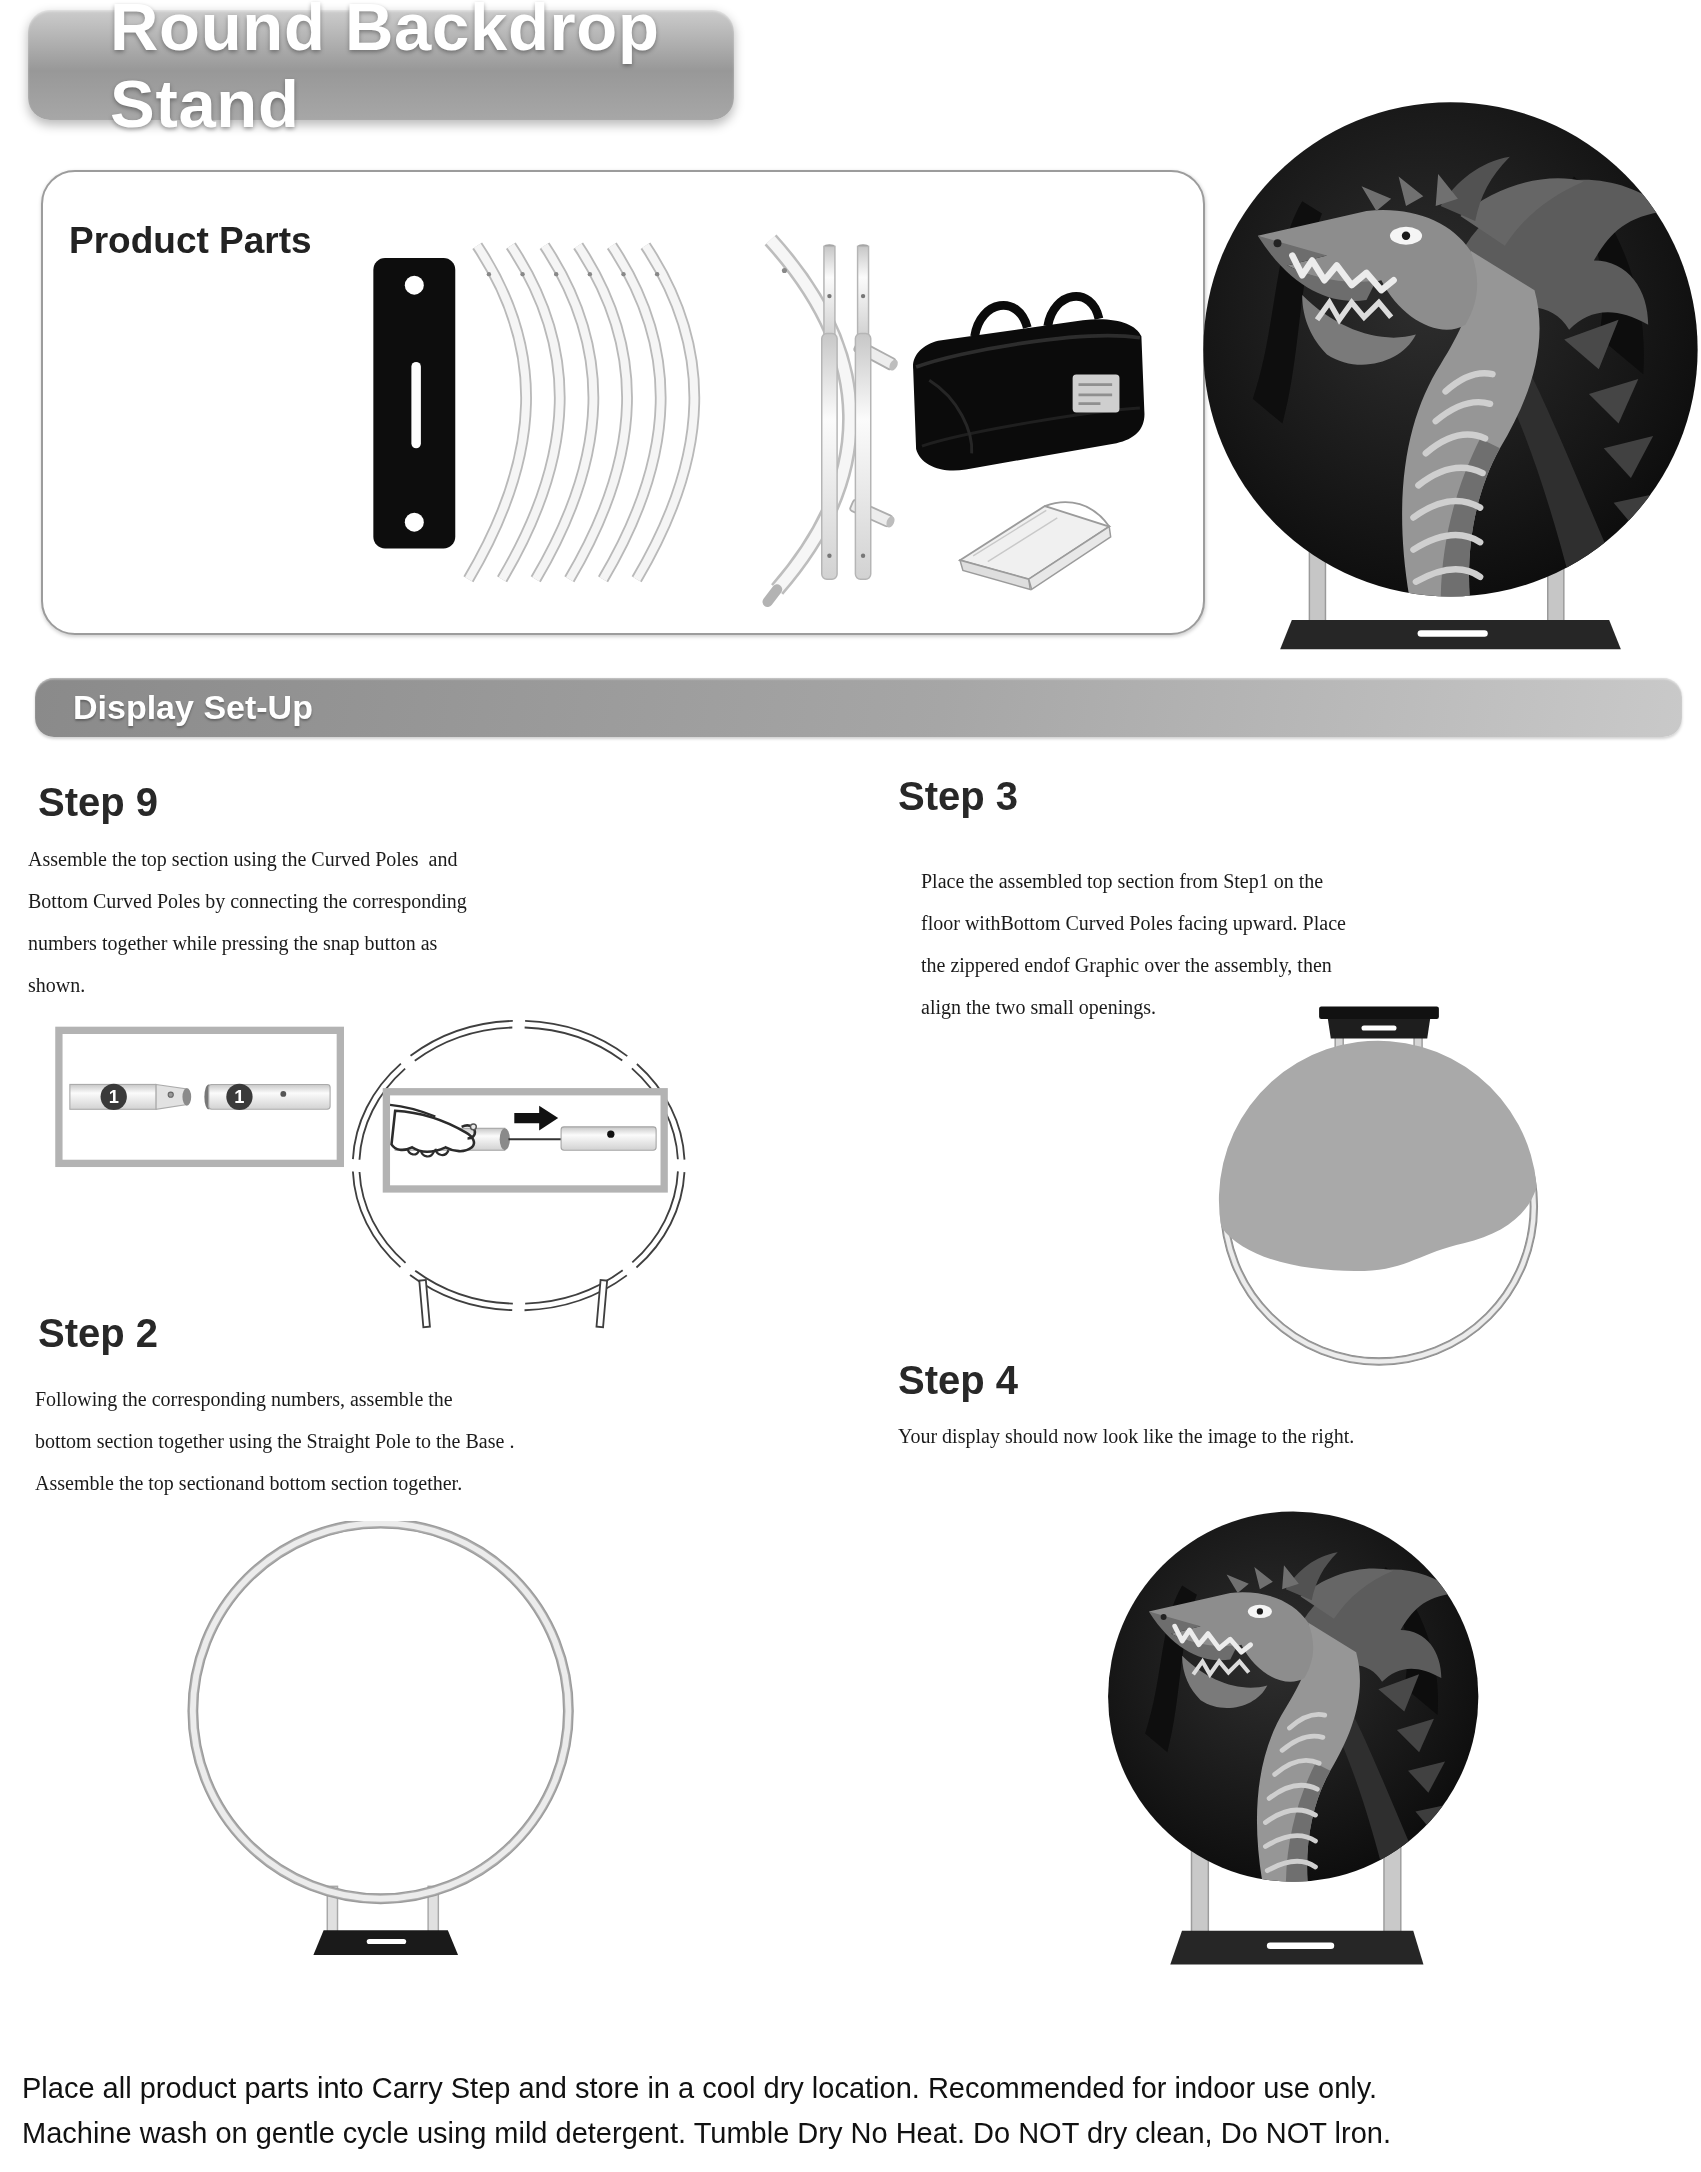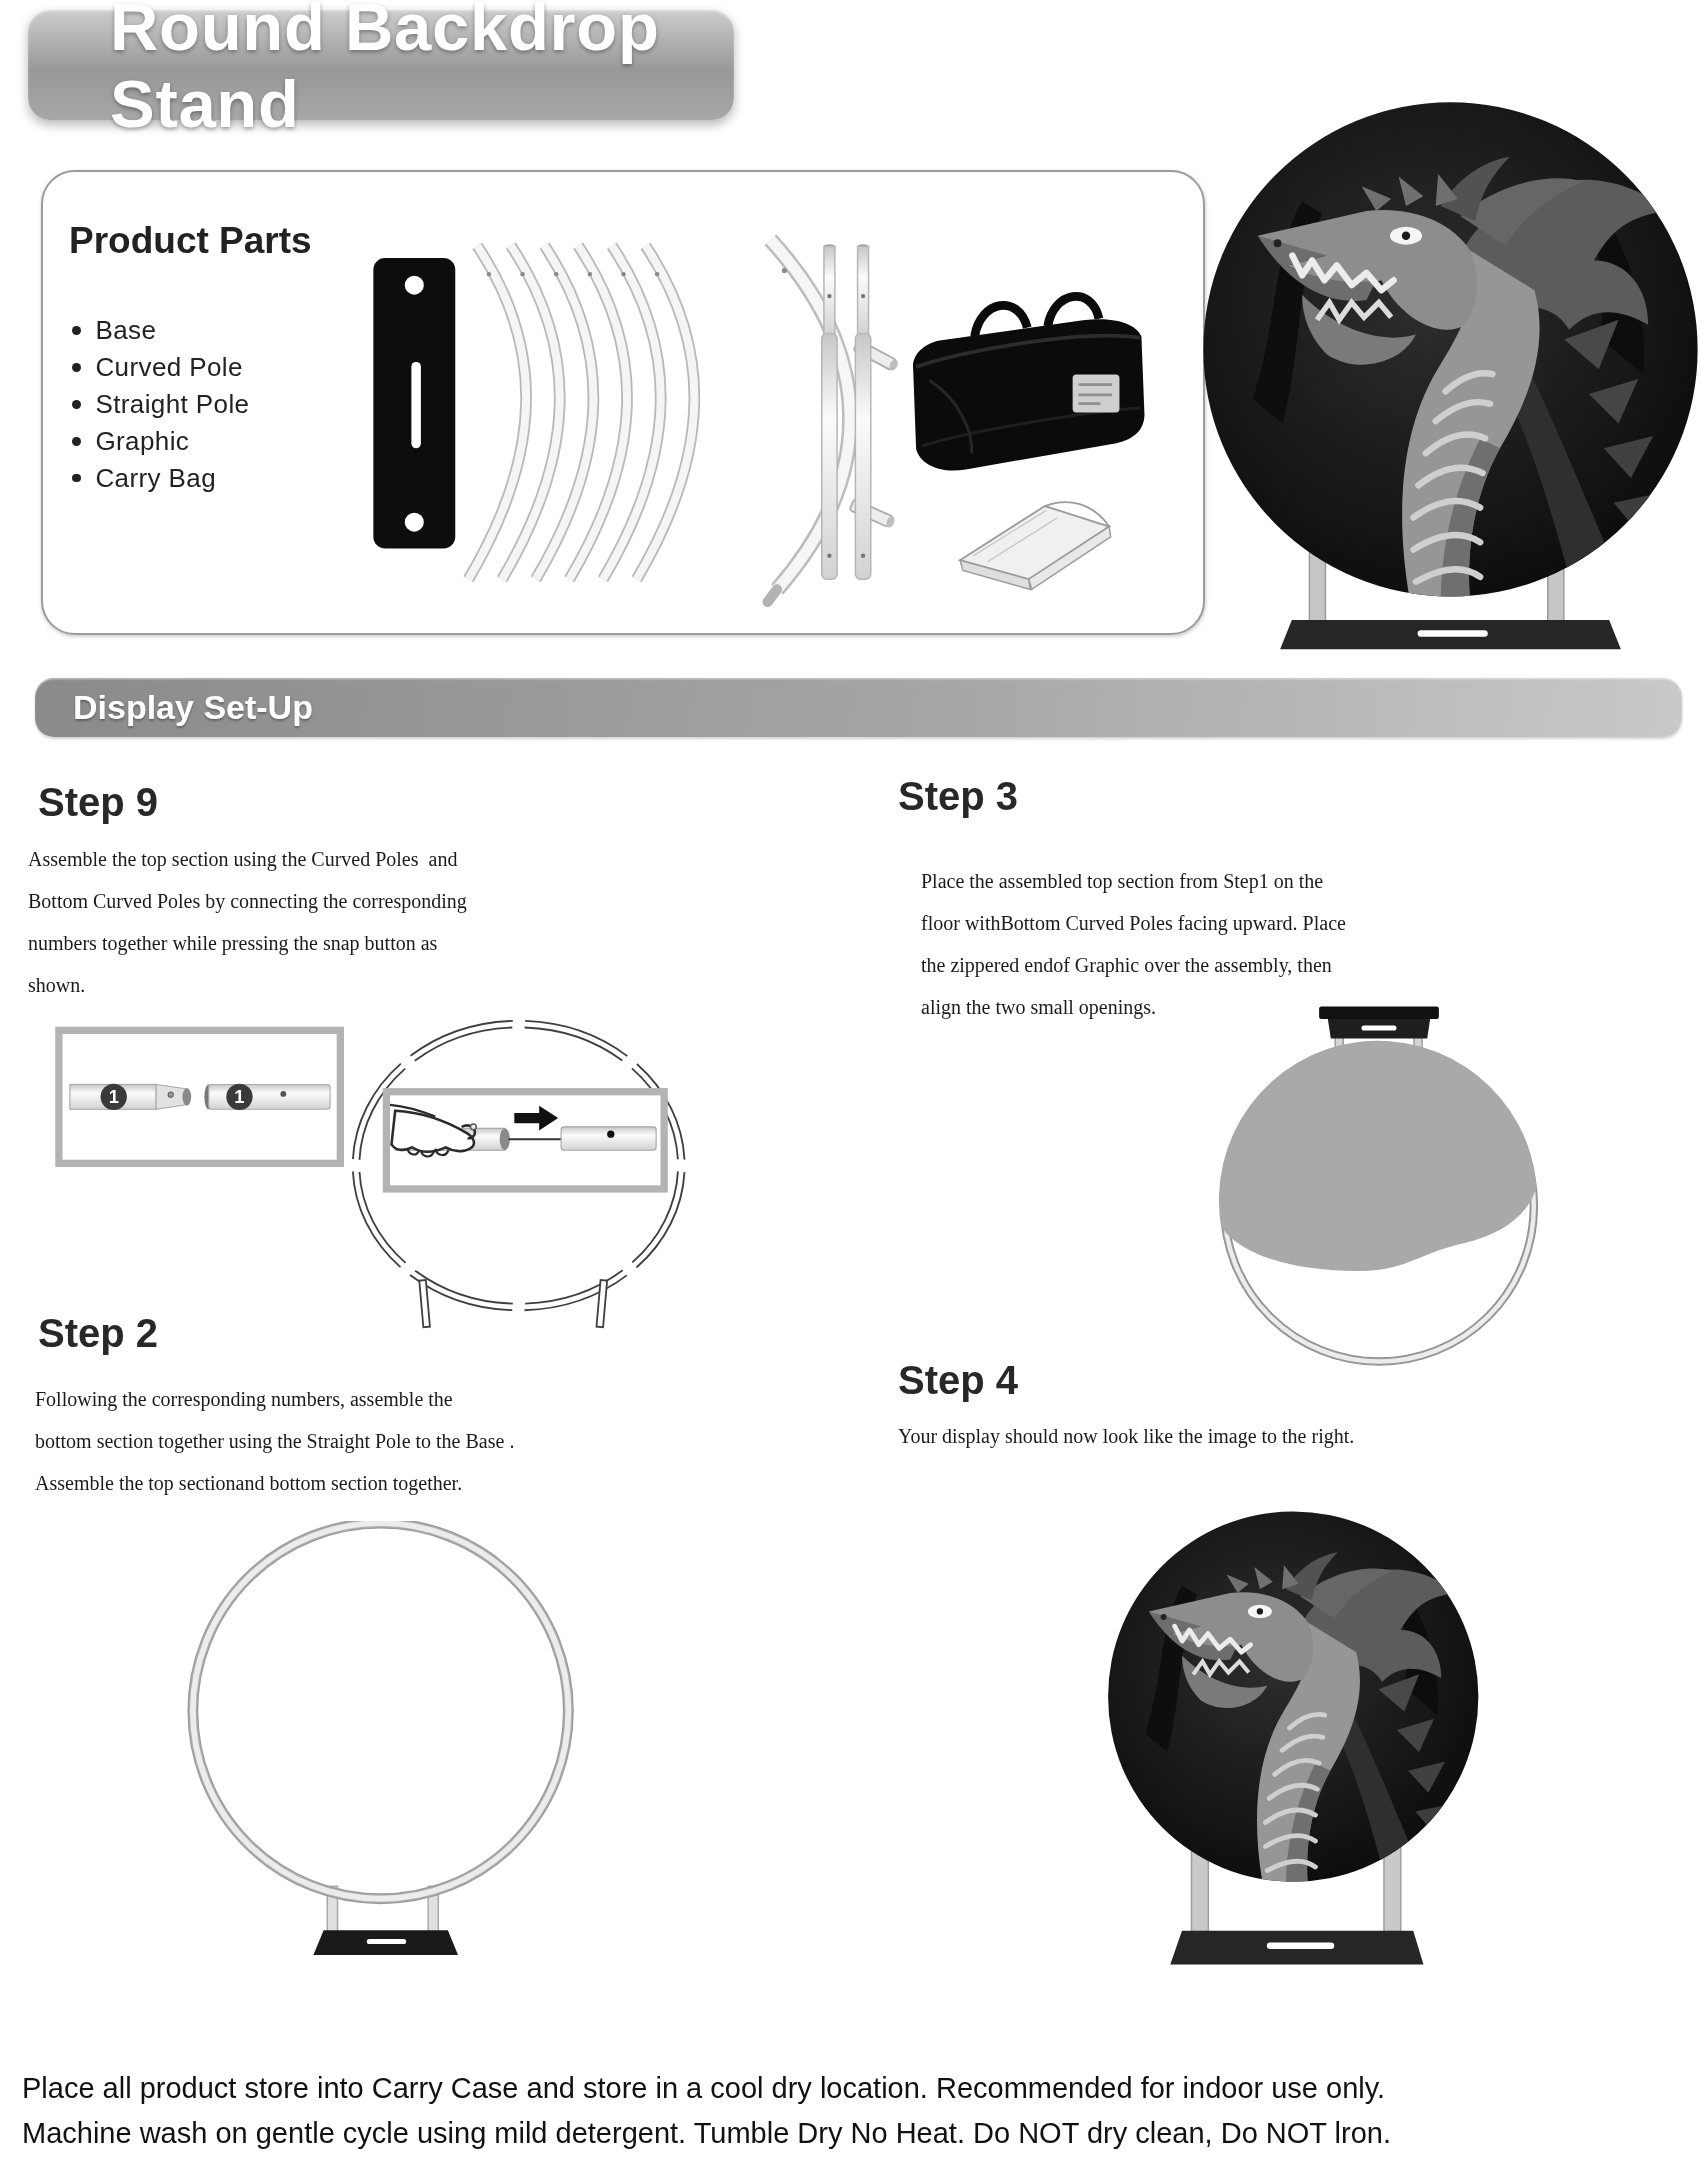--- a/index.html
+++ b/index.html
@@ -104,28 +104,6 @@
 
   <div class="parts-box">
     <div class="parts-heading">Product Parts</div>
-    <ul class="parts-list">
-      <li>
-          <span class="bullet"></span>
-          <span>Base</span>
-        </li>
-      <li>
-          <span class="bullet"></span>
-          <span>Curved Pole</span>
-        </li>
-      <li>
-          <span class="bullet"></span>
-          <span>Straight Pole</span>
-        </li>
-      <li>
-          <span class="bullet"></span>
-          <span>Graphic</span>
-        </li>
-      <li>
-          <span class="bullet"></span>
-          <span>Carry Bag</span>
-        </li>
-    </ul>
   </div>
 
   <svg class="abs" style="left:344px;top:212px" width="856" height="395" viewBox="0 0 1170 540">

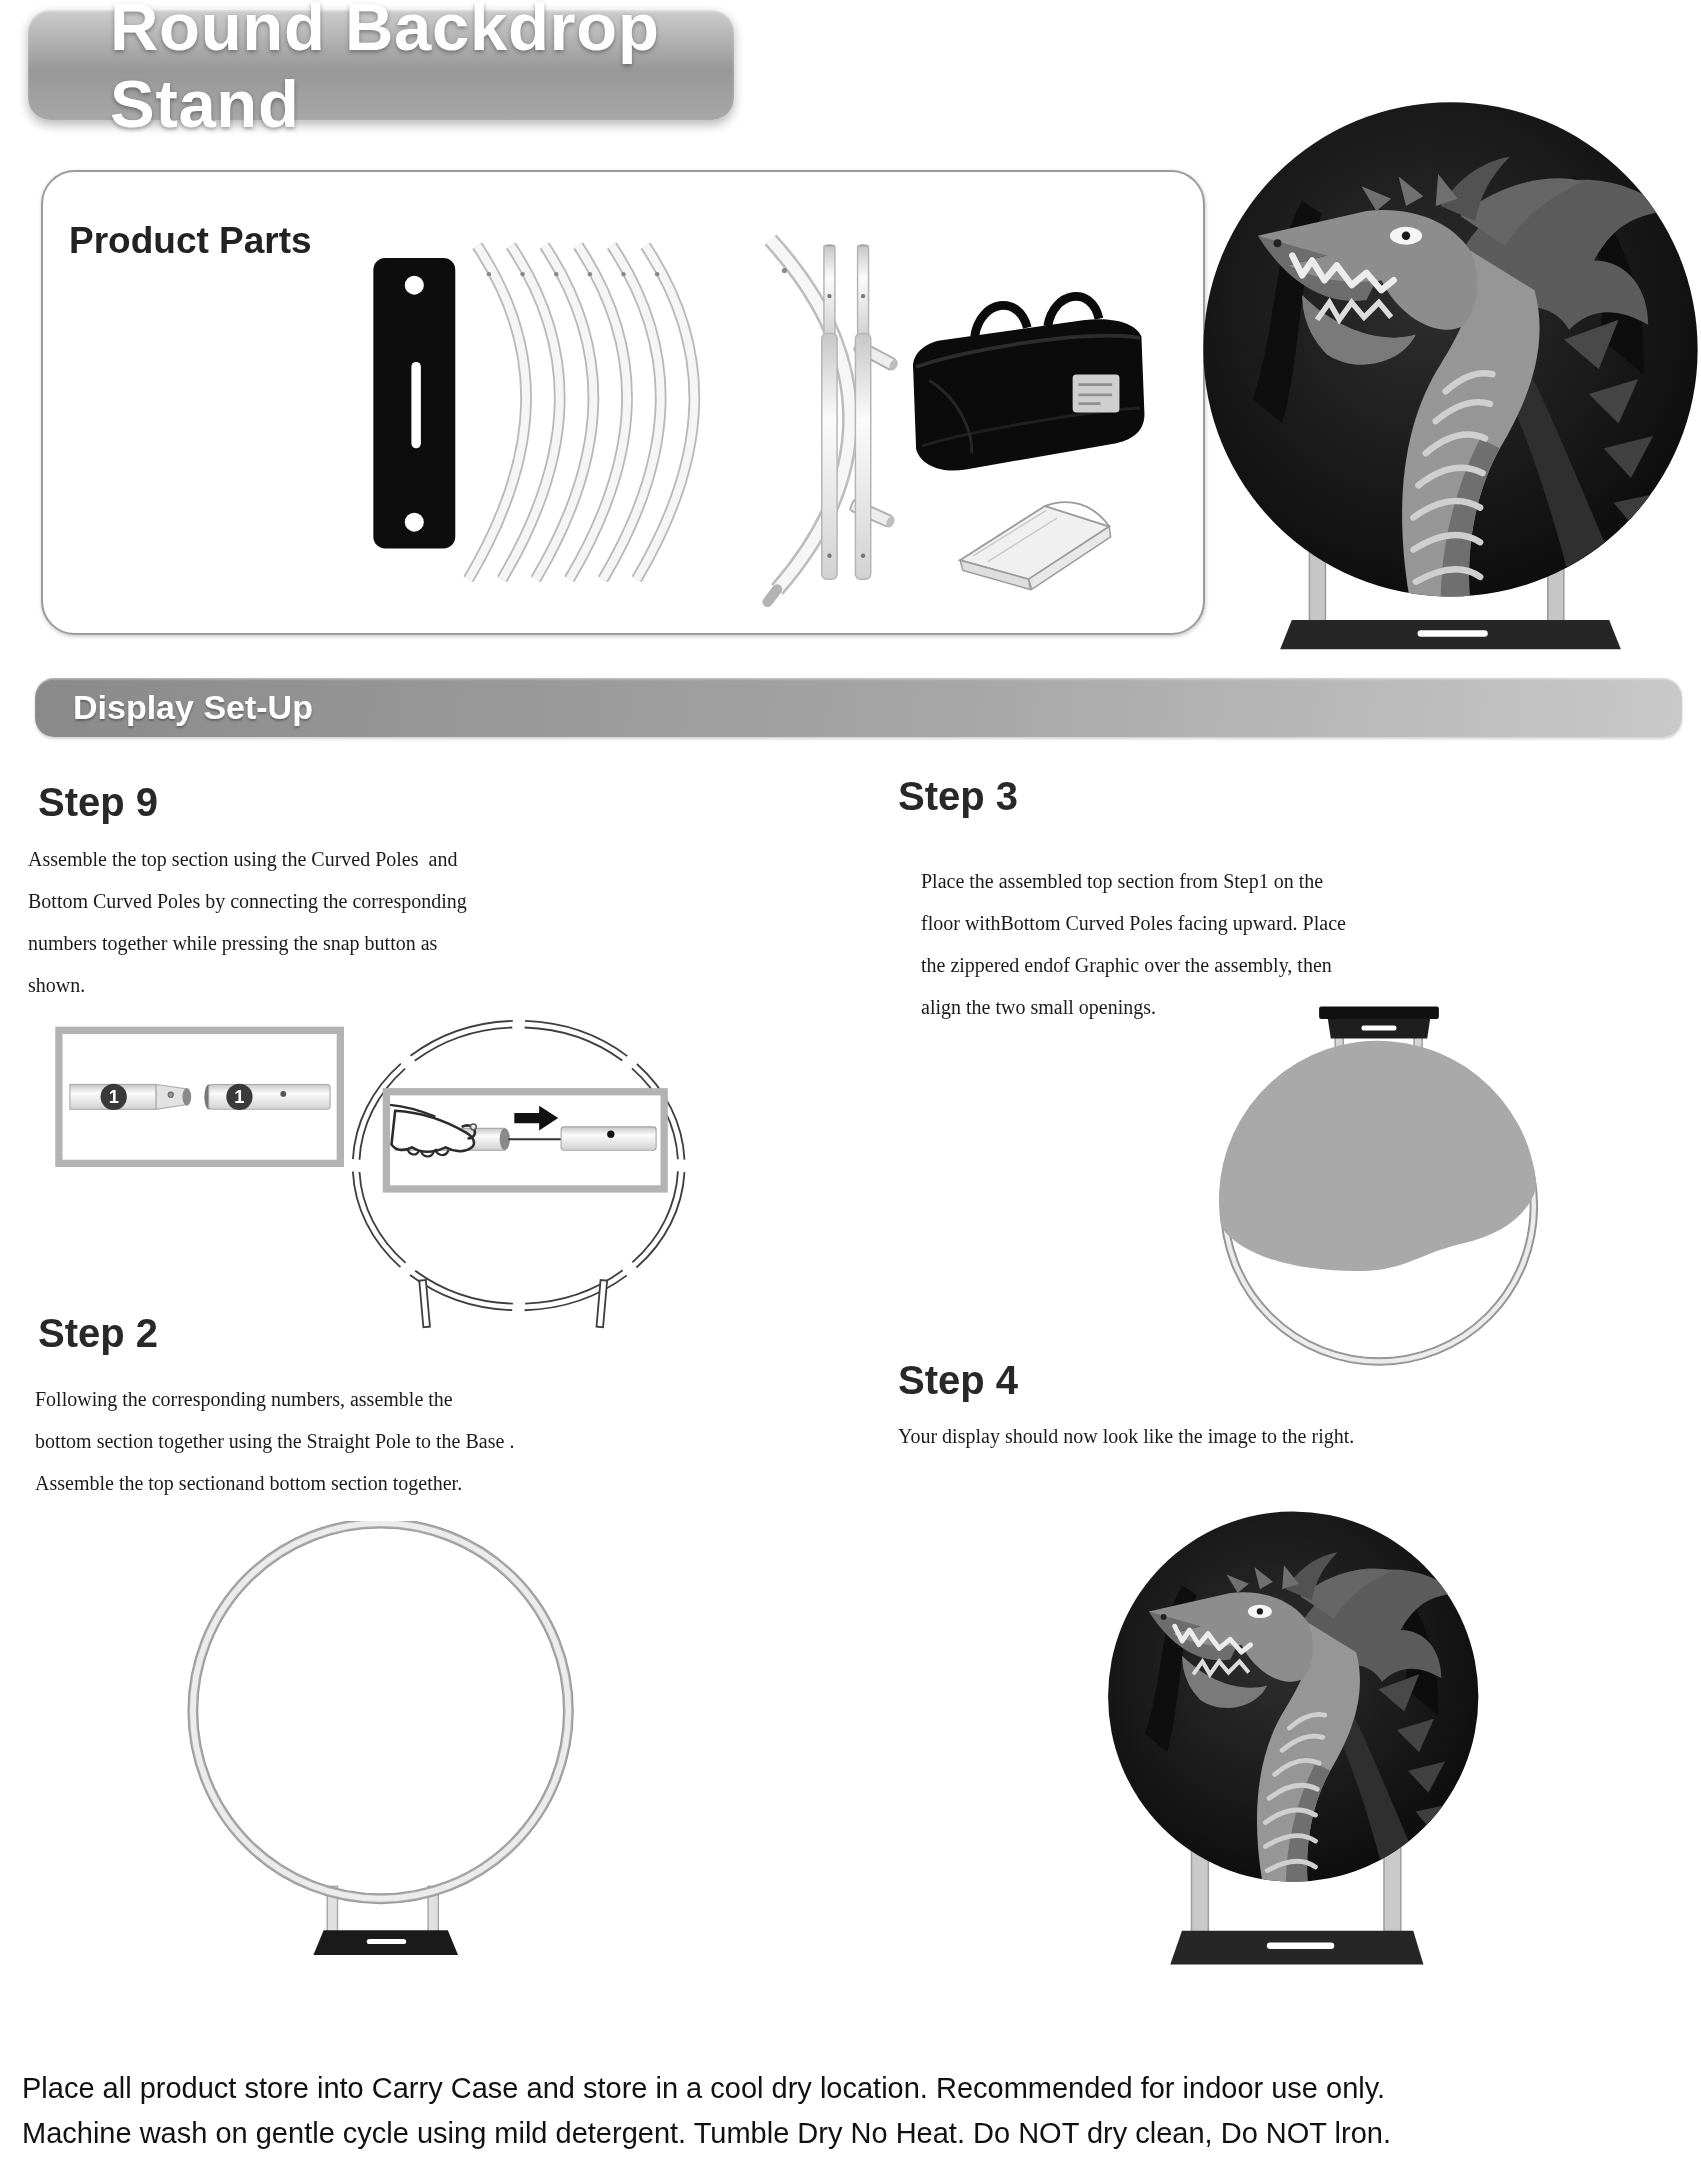--- a/index.html
+++ b/index.html
@@ -295,7 +295,7 @@
 
 
   <div class="storage-text">
-    <p>Place all product store into Carry Case and store in a cool dry location. Recommended for indoor use only.</p>
+    <p>Place all product parts into Carry Step and store in a cool dry location. Recommended for indoor use only.</p>
     <p>Machine wash on gentle cycle using mild detergent. Tumble Dry No Heat. Do NOT dry clean, Do NOT lron.</p>
   </div>
 

